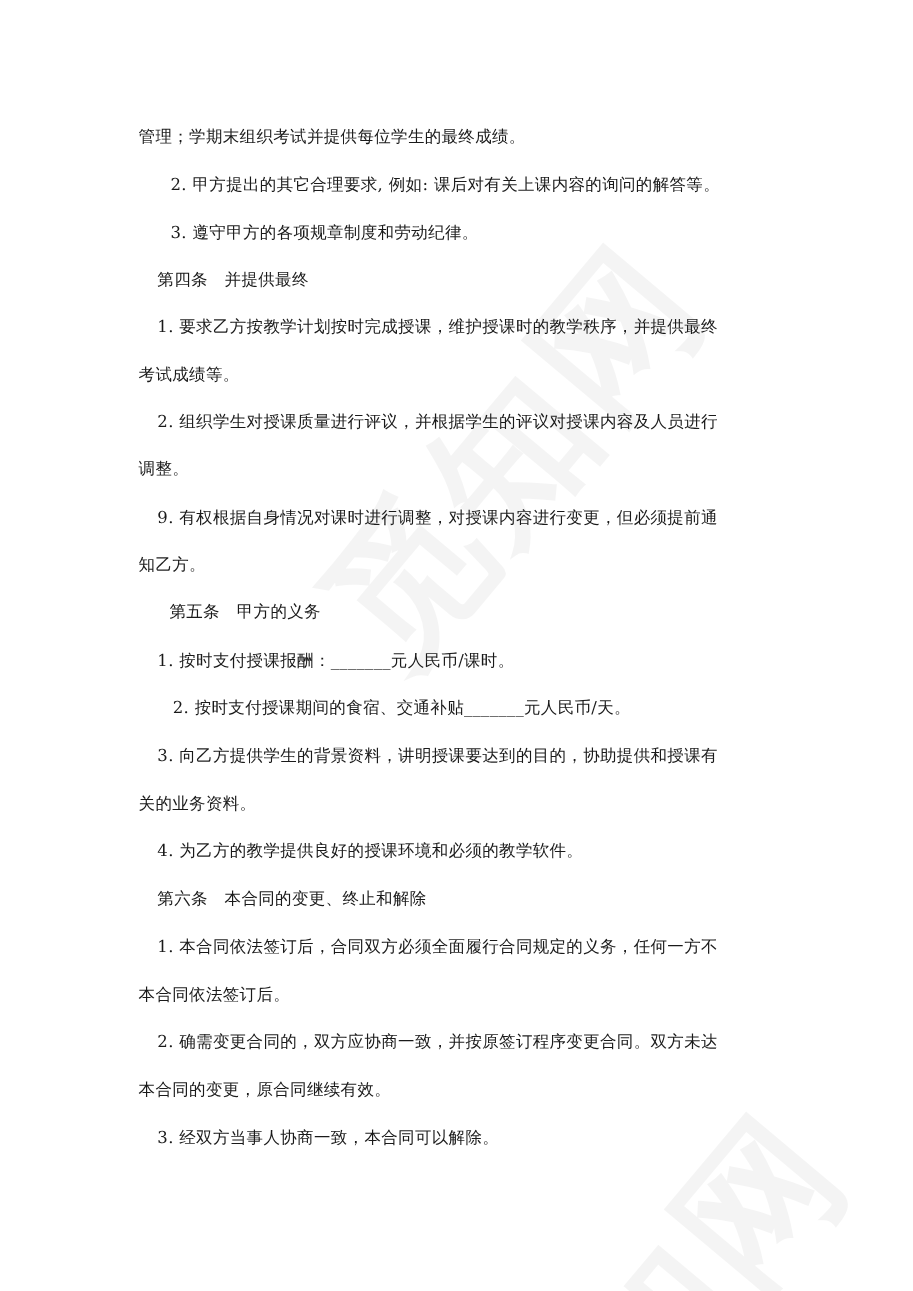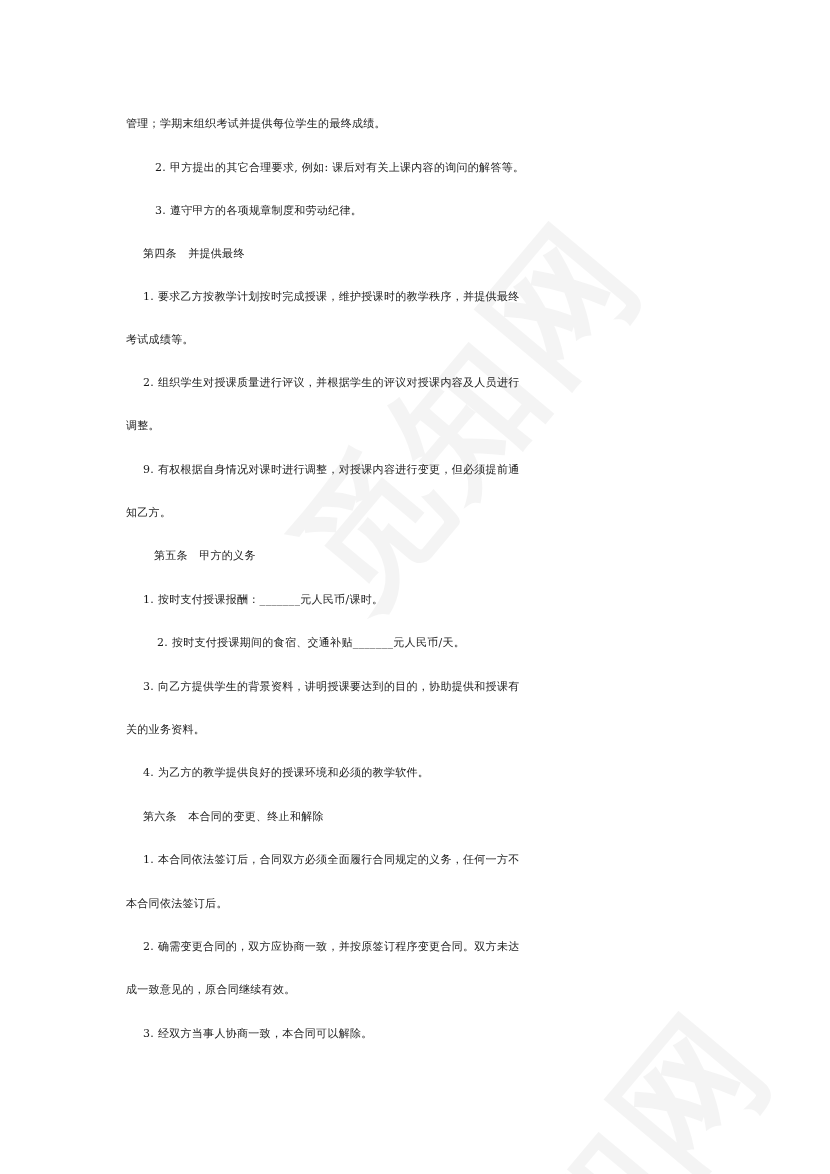--- a/index.html
+++ b/index.html
@@ -25,7 +25,7 @@
     position: absolute;
     left: 0;
     white-space: nowrap;
-    font-size: 11px;
+    font-size: 15px;
     line-height: 20px;
     letter-spacing: 0.3px;
   }

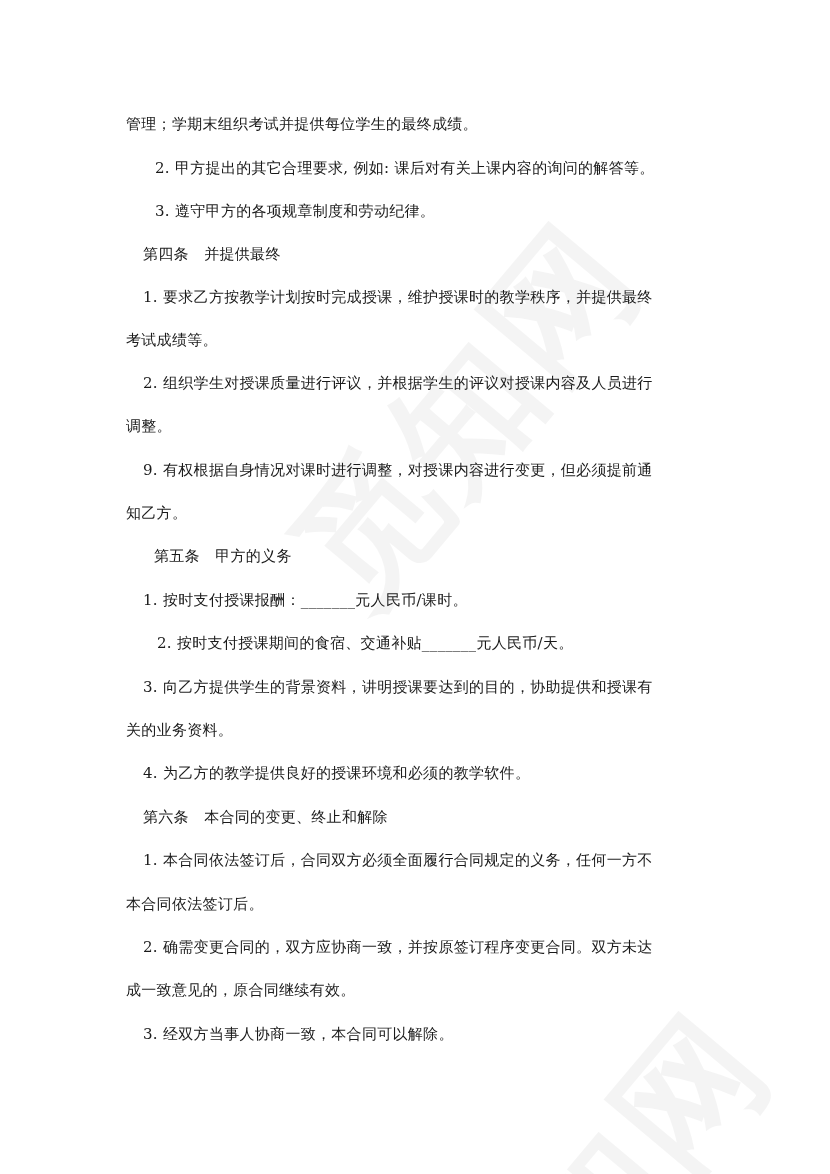--- a/index.html
+++ b/index.html
@@ -82,7 +82,7 @@
     <div class="line" style="left:143px;top:850px">1.   本合同依法签订后，合同双方必须全面履行合同规定的义务，任何一方不</div>
     <div class="line" style="left:126px;top:894px">本合同依法签订后。</div>
     <div class="line" style="left:143px;top:937px">2.  确需变更合同的，双方应协商一致，并按原签订程序变更合同。双方未达</div>
-    <div class="line" style="left:126px;top:980px">成一致意见的，原合同继续有效。</div>
+    <div class="line" style="left:126px;top:980px">本合同的变更，原合同继续有效。</div>
     <div class="line" style="left:143px;top:1024px">3.  经双方当事人协商一致，本合同可以解除。</div>
   </div>
 </div>

